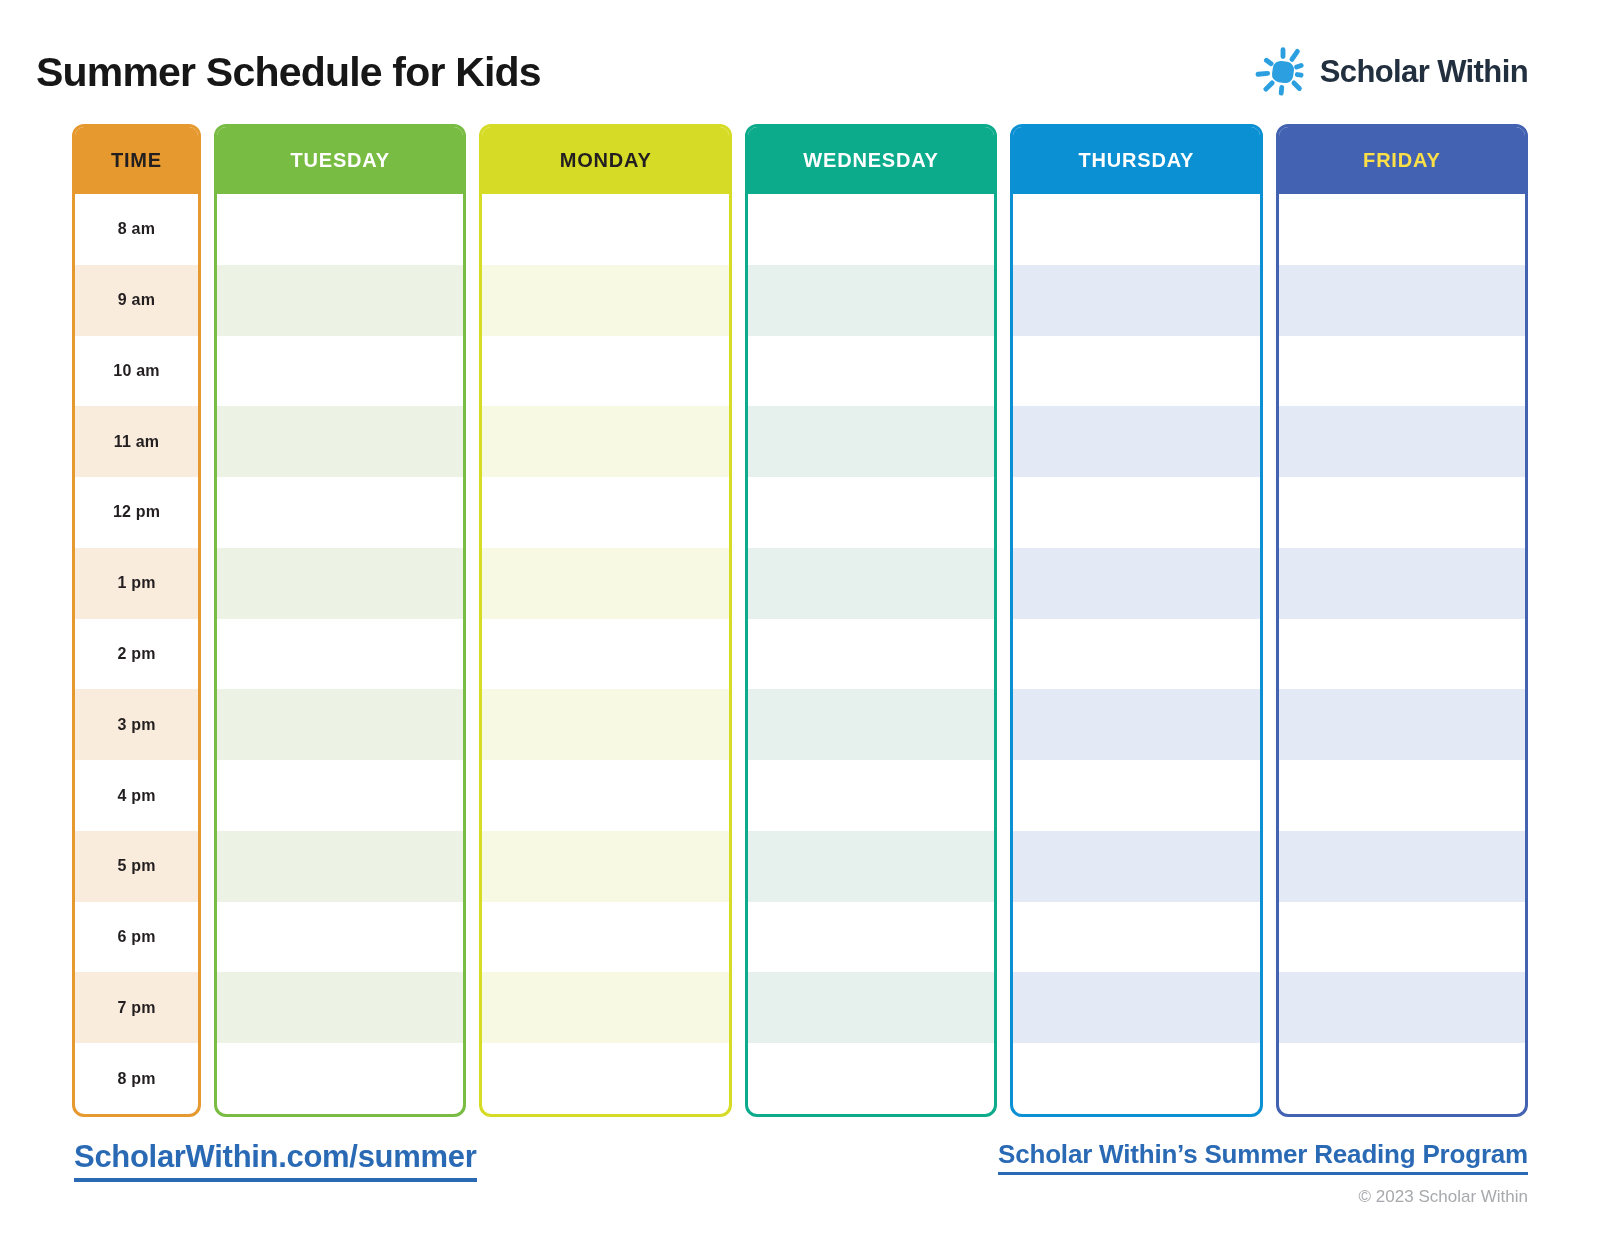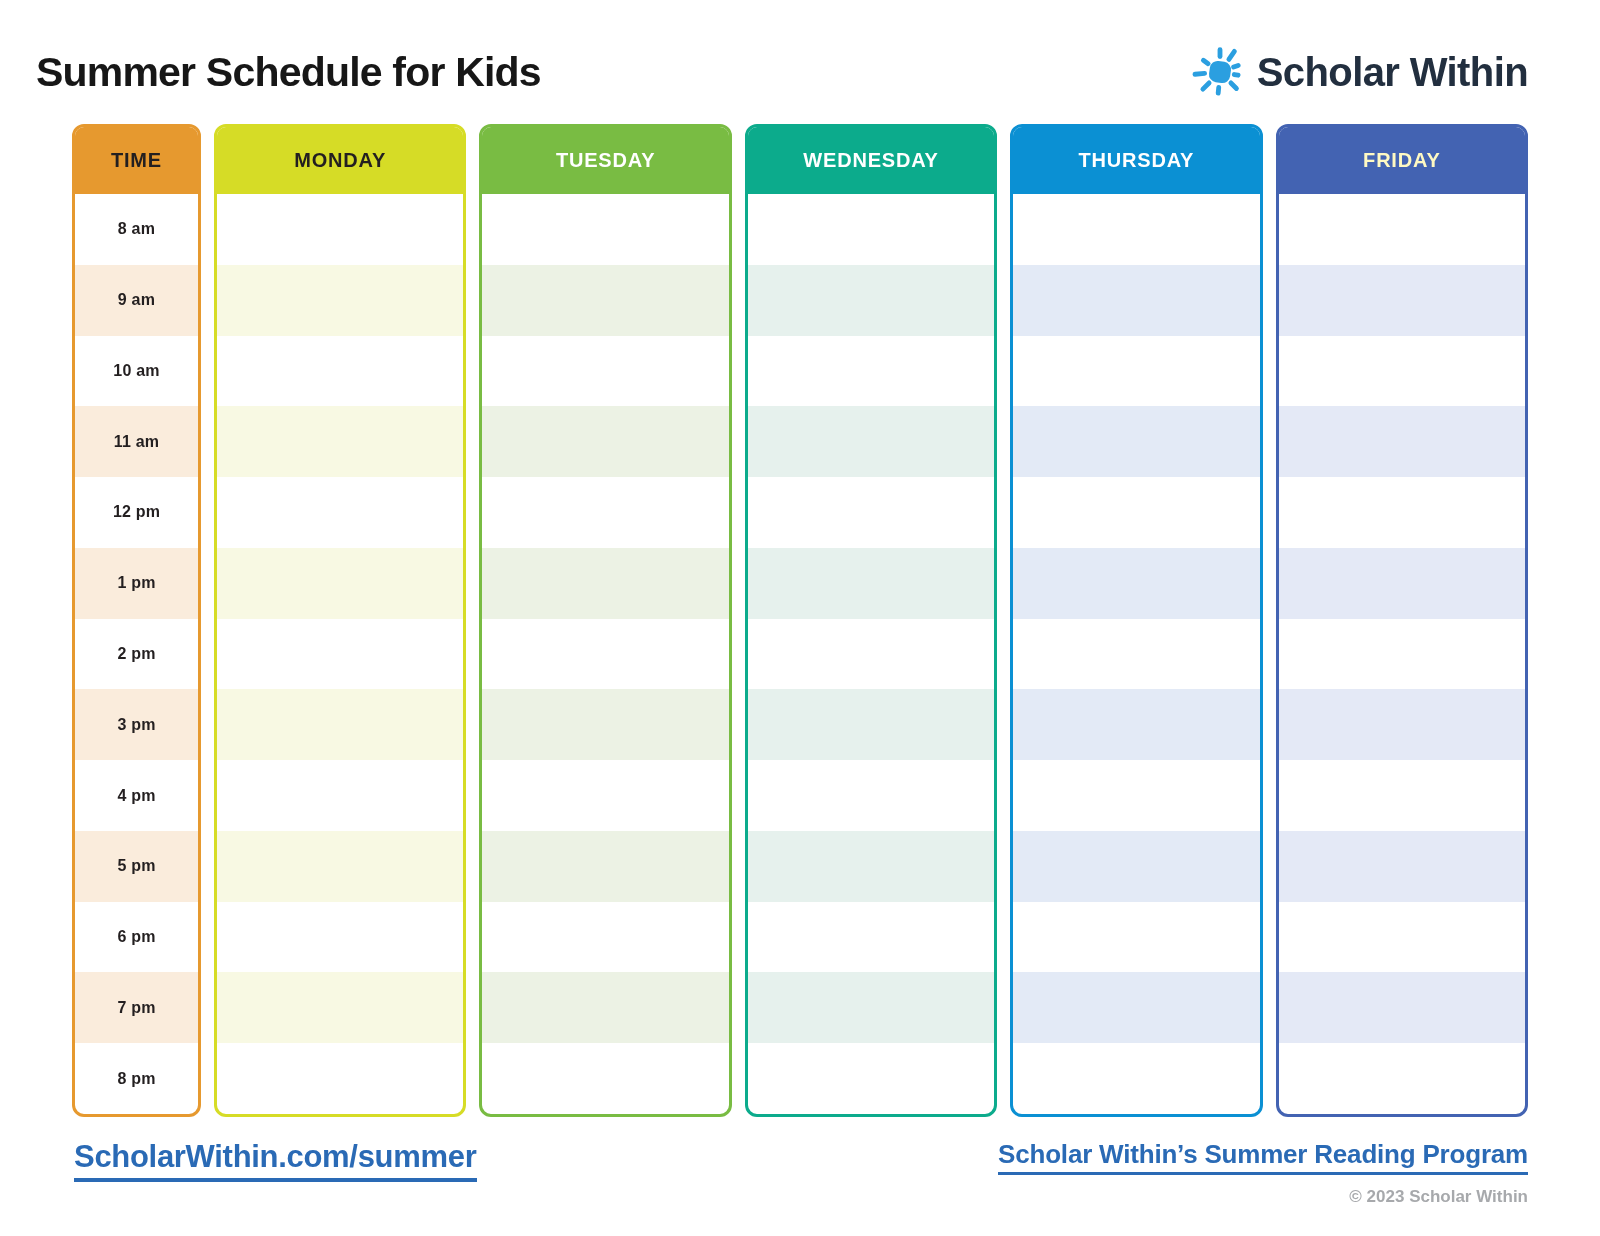--- a/index.html
+++ b/index.html
@@ -16,7 +16,7 @@
   }
   .logo { display:flex; align-items:center; gap:8px; }
   .logo svg { width:58px; height:58px; display:block; }
-  .logo-text { font-size:40px; font-weight:800; letter-spacing:-0.6px; }
+  .logo-text { font-size:31px; font-weight:800; letter-spacing:-0.6px; }
 
   .schedule {
     display:flex; gap:13px; margin:20px 72px 0 72px; height:993px;

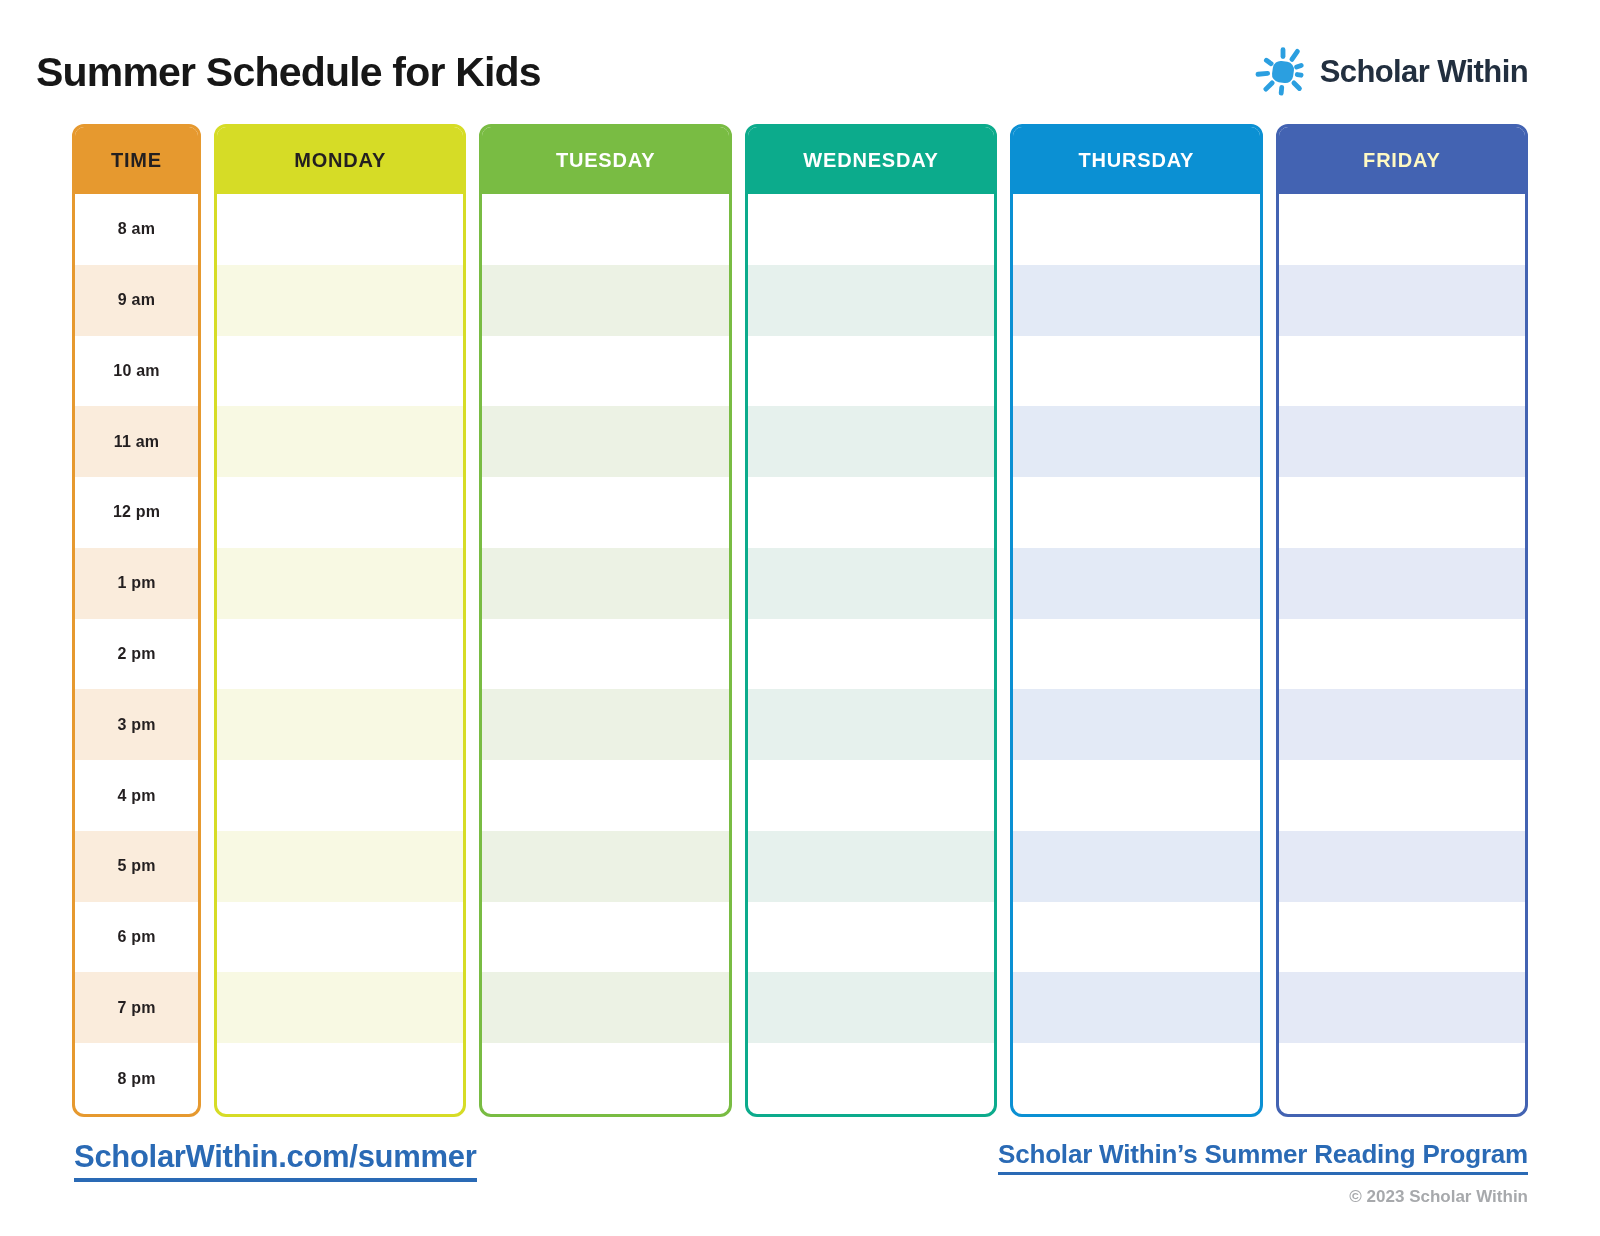--- a/index.html
+++ b/index.html
@@ -99,8 +99,8 @@
         <div class="cell time-cell">7 pm</div>
         <div class="cell time-cell">8 pm</div>
       </div>
-      <div class="col" style="--col: #D6DC26; --stripe: #F8F9E3;">
-        <div class="col-header" style="color: rgb(35, 31, 32);">MONDAY</div>
+      <div class="col" style="--col: #79BC43; --stripe: #ECF2E4;">
+        <div class="col-header" style="color: rgb(255, 255, 255);">TUESDAY</div>
         <div class="cell slot-cell"></div>
         <div class="cell slot-cell"></div>
         <div class="cell slot-cell"></div>
@@ -115,8 +115,8 @@
         <div class="cell slot-cell"></div>
         <div class="cell slot-cell"></div>
       </div>
-      <div class="col" style="--col: #79BC43; --stripe: #ECF2E4;">
-        <div class="col-header" style="color: rgb(255, 255, 255);">TUESDAY</div>
+      <div class="col" style="--col: #D6DC26; --stripe: #F8F9E3;">
+        <div class="col-header" style="color: rgb(35, 31, 32);">MONDAY</div>
         <div class="cell slot-cell"></div>
         <div class="cell slot-cell"></div>
         <div class="cell slot-cell"></div>

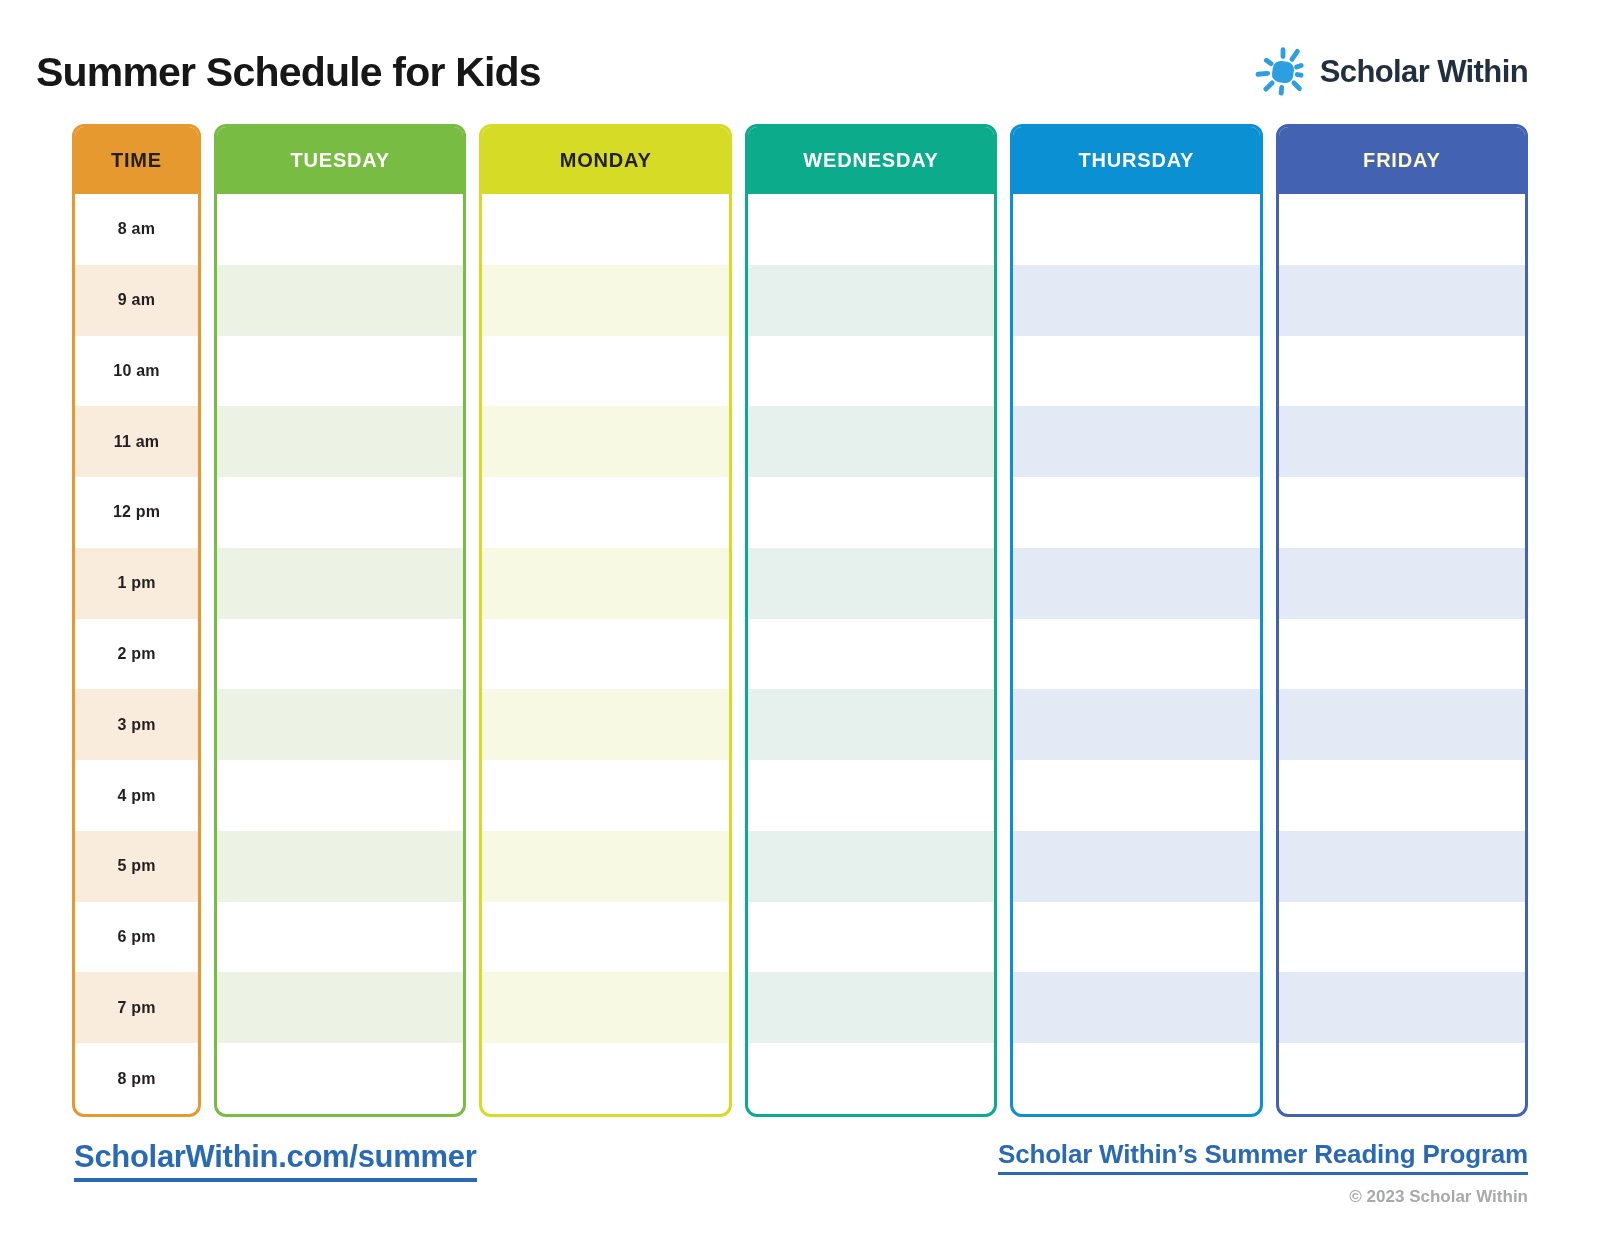--- a/index.html
+++ b/index.html
@@ -164,7 +164,7 @@
         <div class="cell slot-cell"></div>
       </div>
       <div class="col" style="--col: #4363B2; --stripe: #E4E9F6;">
-        <div class="col-header" style="color: #fef9c3;">FRIDAY</div>
+        <div class="col-header" style="color: #fde047;">FRIDAY</div>
         <div class="cell slot-cell"></div>
         <div class="cell slot-cell"></div>
         <div class="cell slot-cell"></div>

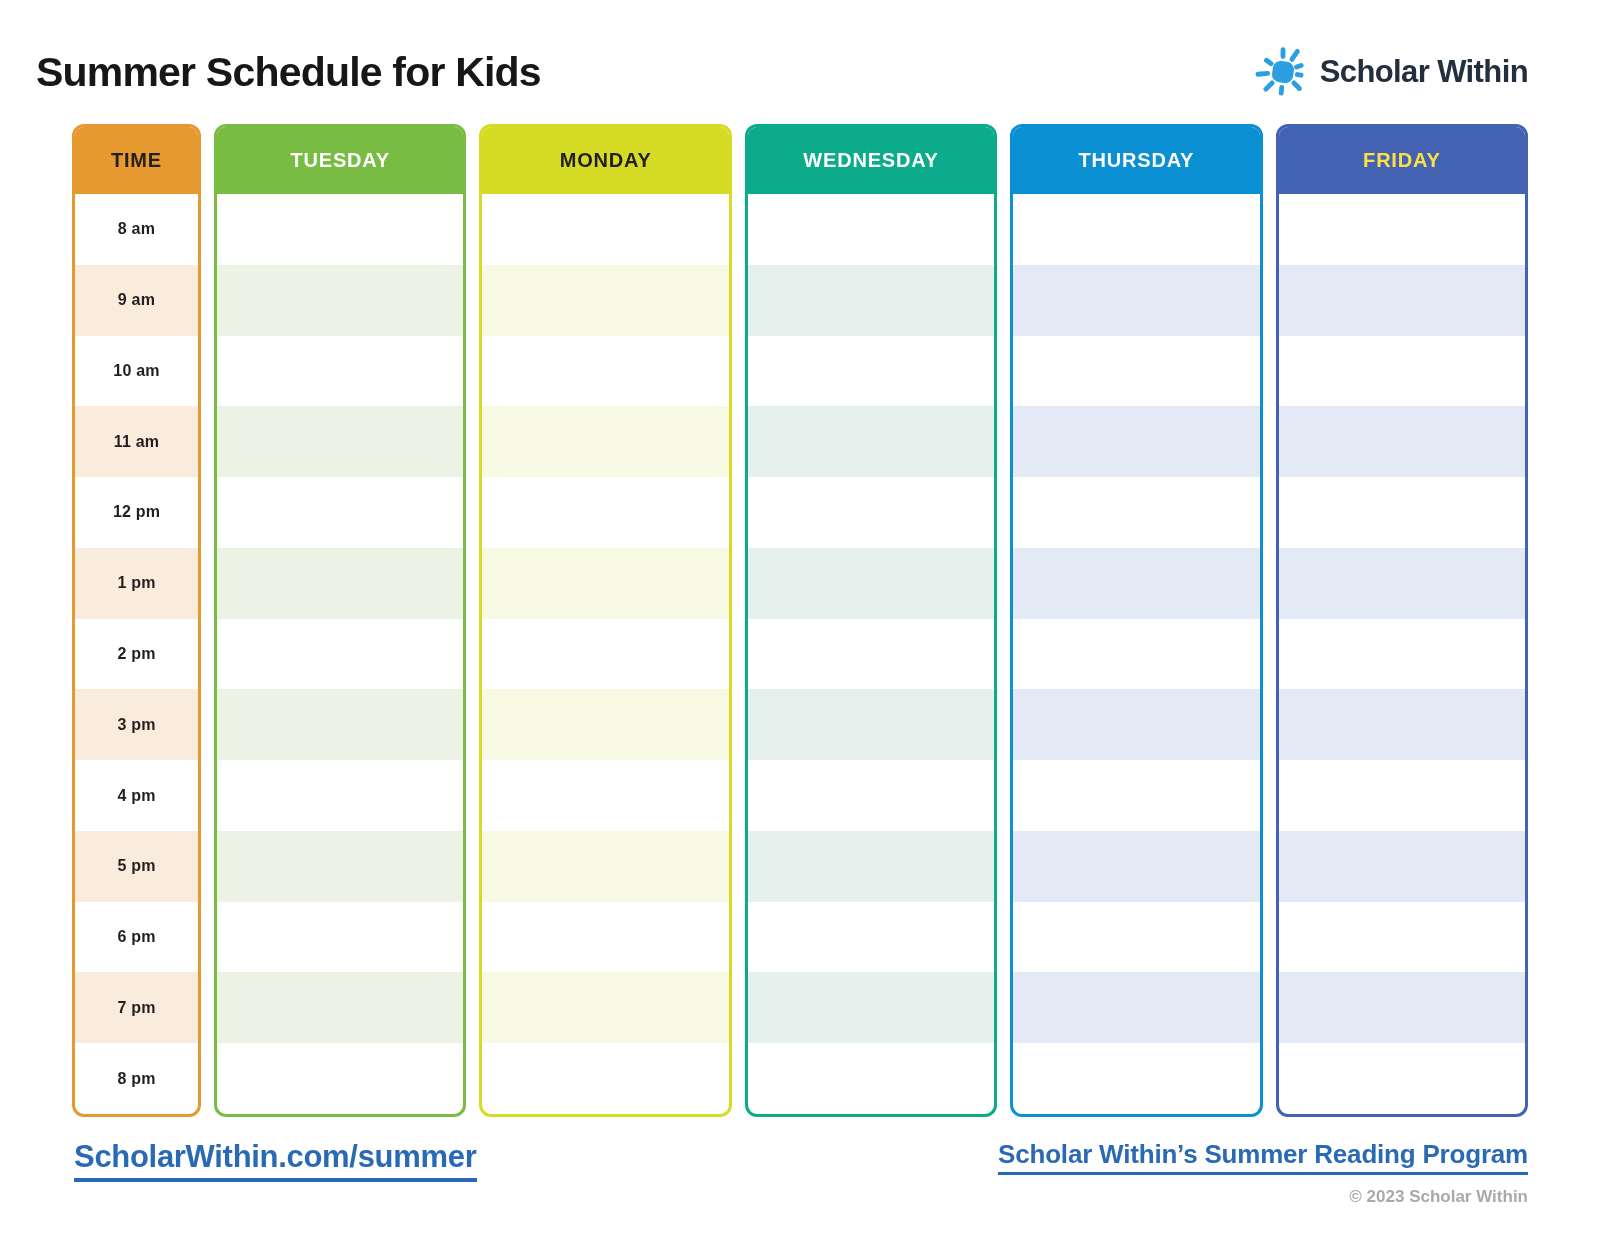--- a/index.html
+++ b/index.html
@@ -54,7 +54,7 @@
     border-bottom:3px solid; padding-bottom:2px; letter-spacing:-0.2px;
     display:inline-block; cursor:pointer;
   }
-  .copyright { margin-top:12px; font-size:17px; font-weight:700; }
+  .copyright { margin-top:12px; font-size:17px; font-weight:400; }
 </style>
 </head>
 <body>

